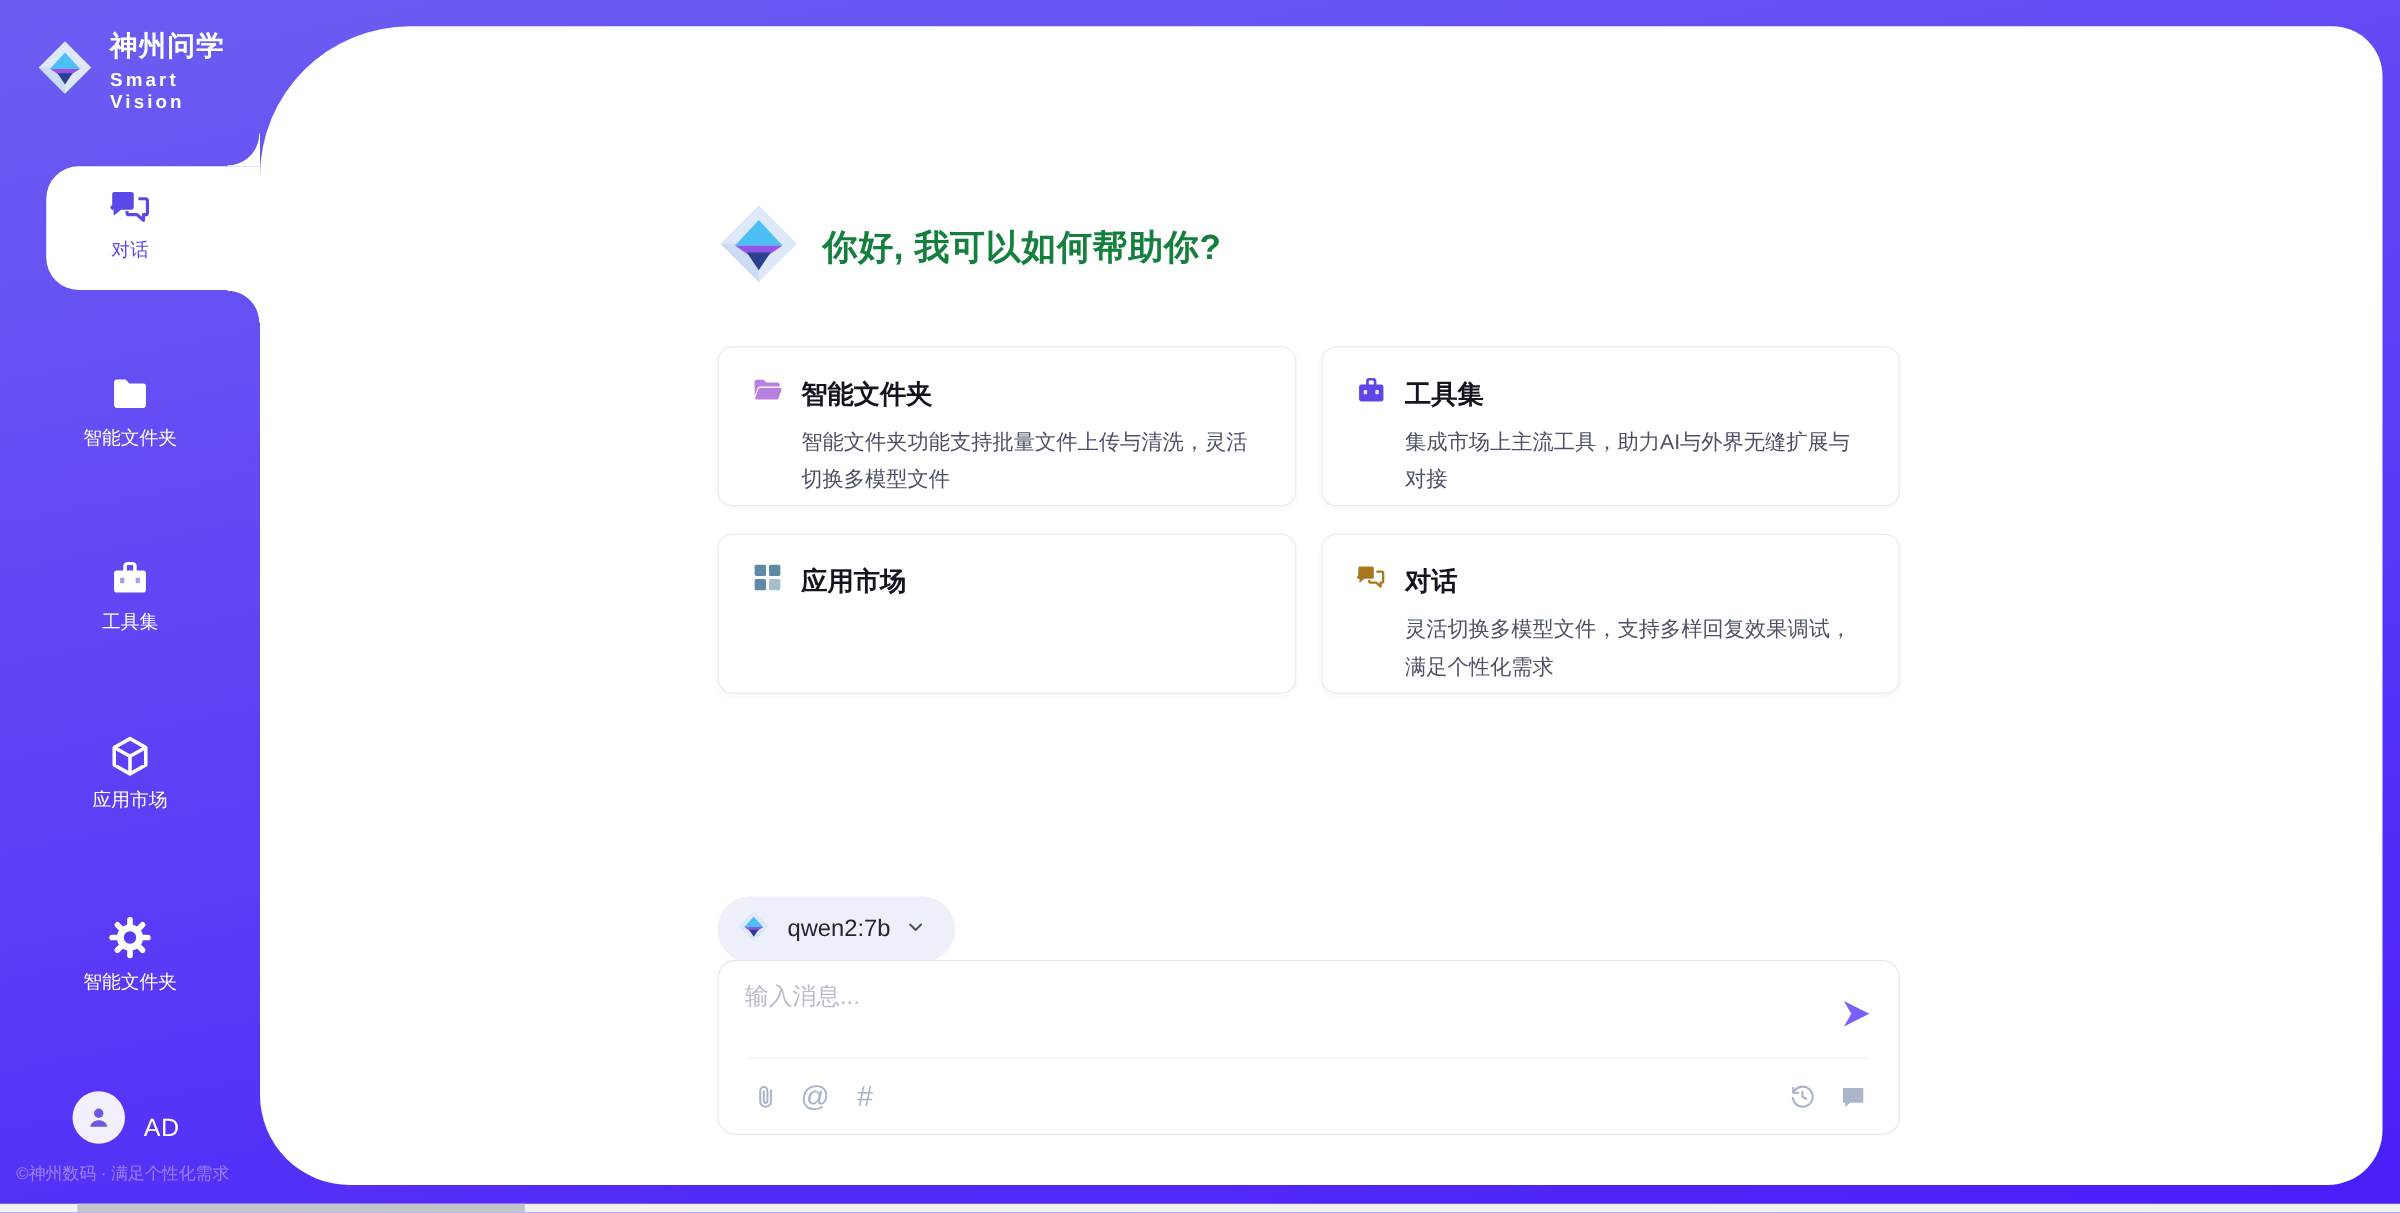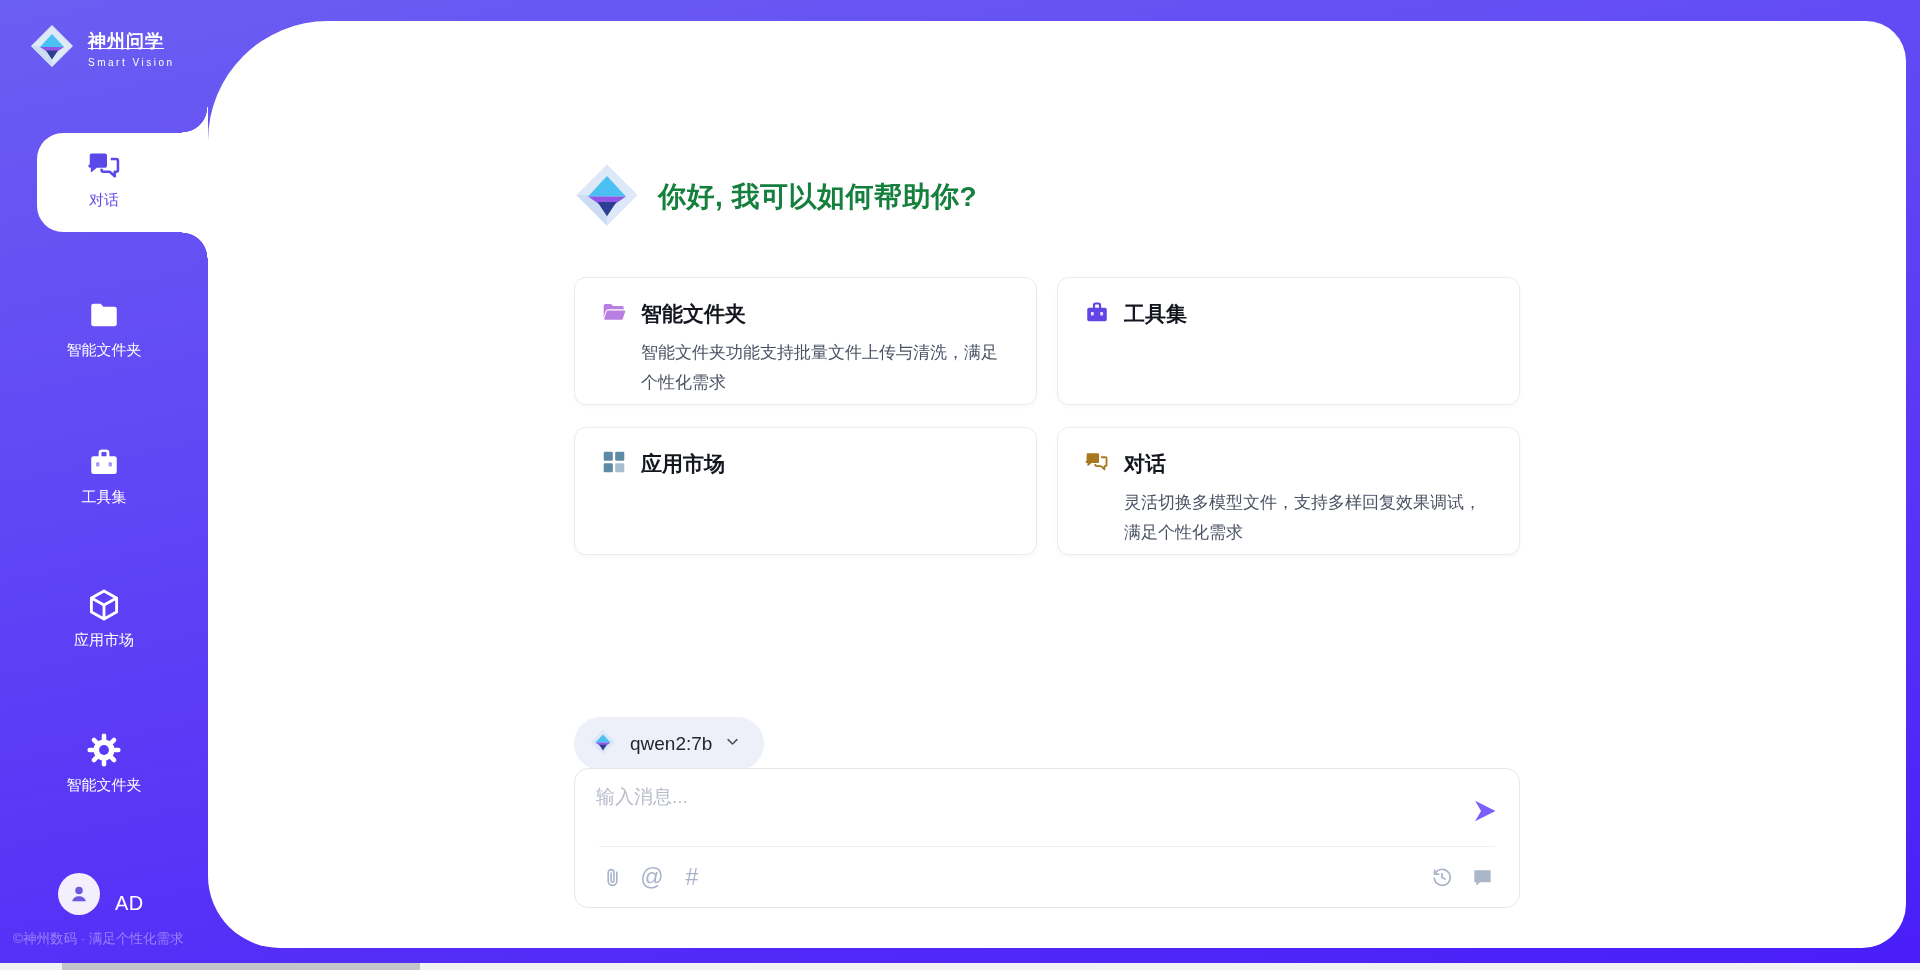--- a/index.html
+++ b/index.html
@@ -12,7 +12,7 @@
   .sidebar { position:absolute; left:0; top:0; width:208px; height:970px; }
   .brand { position:absolute; top:22px; left:28px; display:flex; align-items:center; gap:12px; }
   .brand-text { display:flex; flex-direction:column; }
-  .brand-title { color:#fff; font-size:18px; font-weight:700; letter-spacing:1px;text-decoration:underline; }
+  .brand-title { color:#fff; font-size:22px; font-weight:700; letter-spacing:1px; }
   .brand-sub { color:#fff; font-size:10px; letter-spacing:2.5px; margin-top:4px; }
 
   .active-pill { position:absolute; left:37px; right:0; top:133px; height:99px;

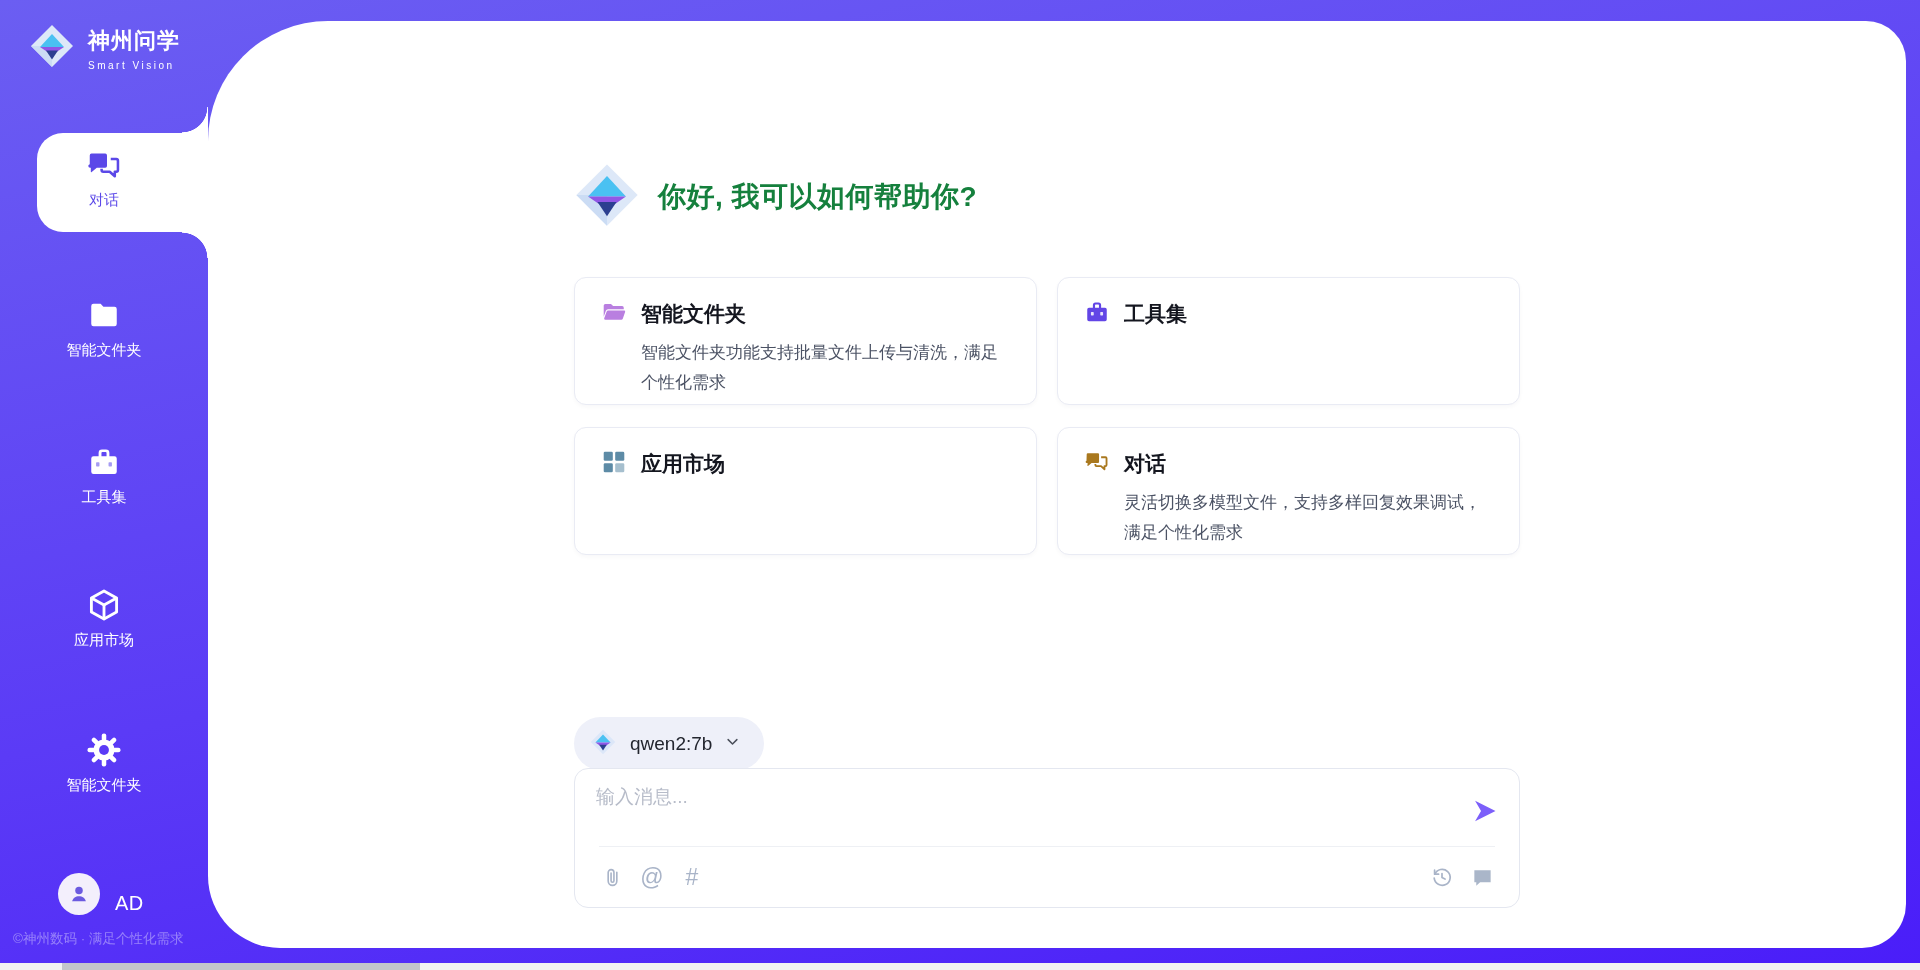--- a/index.html
+++ b/index.html
@@ -13,7 +13,7 @@
   .brand { position:absolute; top:22px; left:28px; display:flex; align-items:center; gap:12px; }
   .brand-text { display:flex; flex-direction:column; }
   .brand-title { color:#fff; font-size:22px; font-weight:700; letter-spacing:1px; }
-  .brand-sub { color:#fff; font-size:10px; letter-spacing:2.5px; margin-top:4px; }
+  .brand-sub { color:#fff; font-size:15px; letter-spacing:2.5px; margin-top:4px;font-weight:bold; }
 
   .active-pill { position:absolute; left:37px; right:0; top:133px; height:99px;
     background:#fff; border-radius:26px 0 0 26px; }

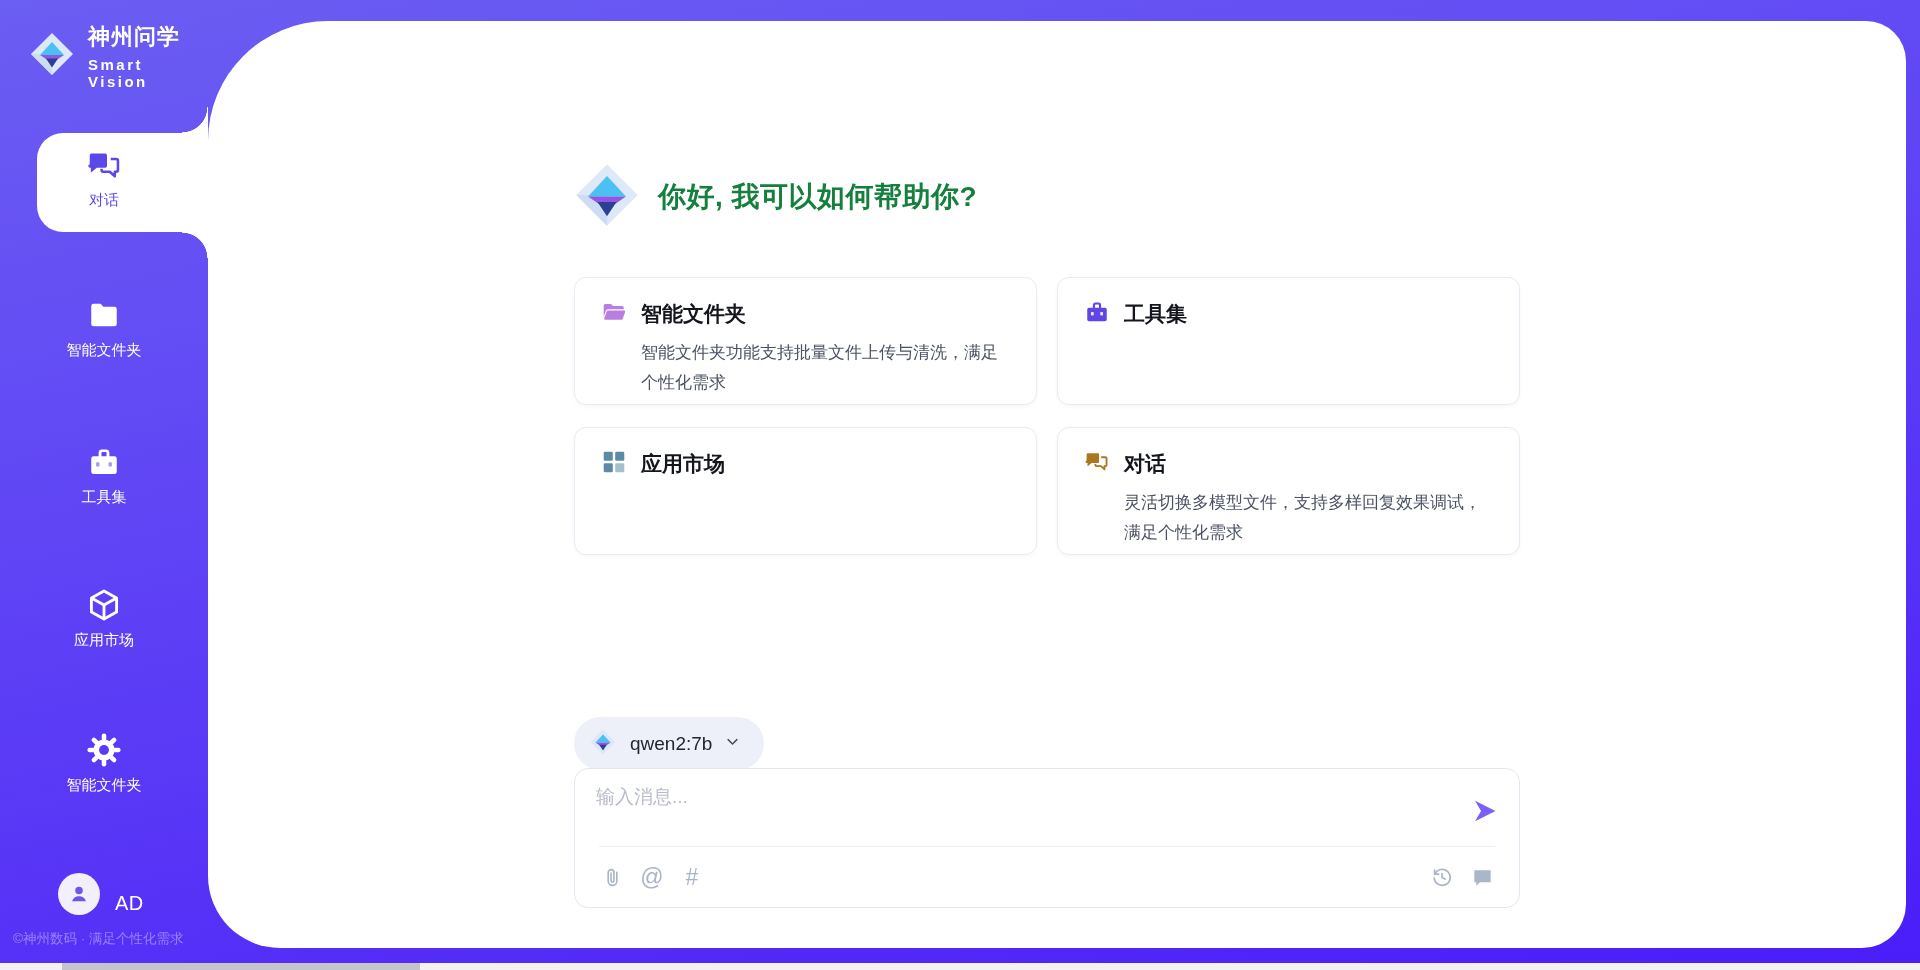--- a/index.html
+++ b/index.html
@@ -210,7 +210,7 @@
           </span>
           <span class="card-title">智能文件夹</span>
         </div>
-        <div class="card-desc">智能文件夹功能支持批量文件上传与清洗，满足个性化需求</div>
+        <div class="card-desc">智能文件夹功能支持批量文件上传与清洗，灵活切换多模型文件</div>
       </div>
 
       <div class="card">

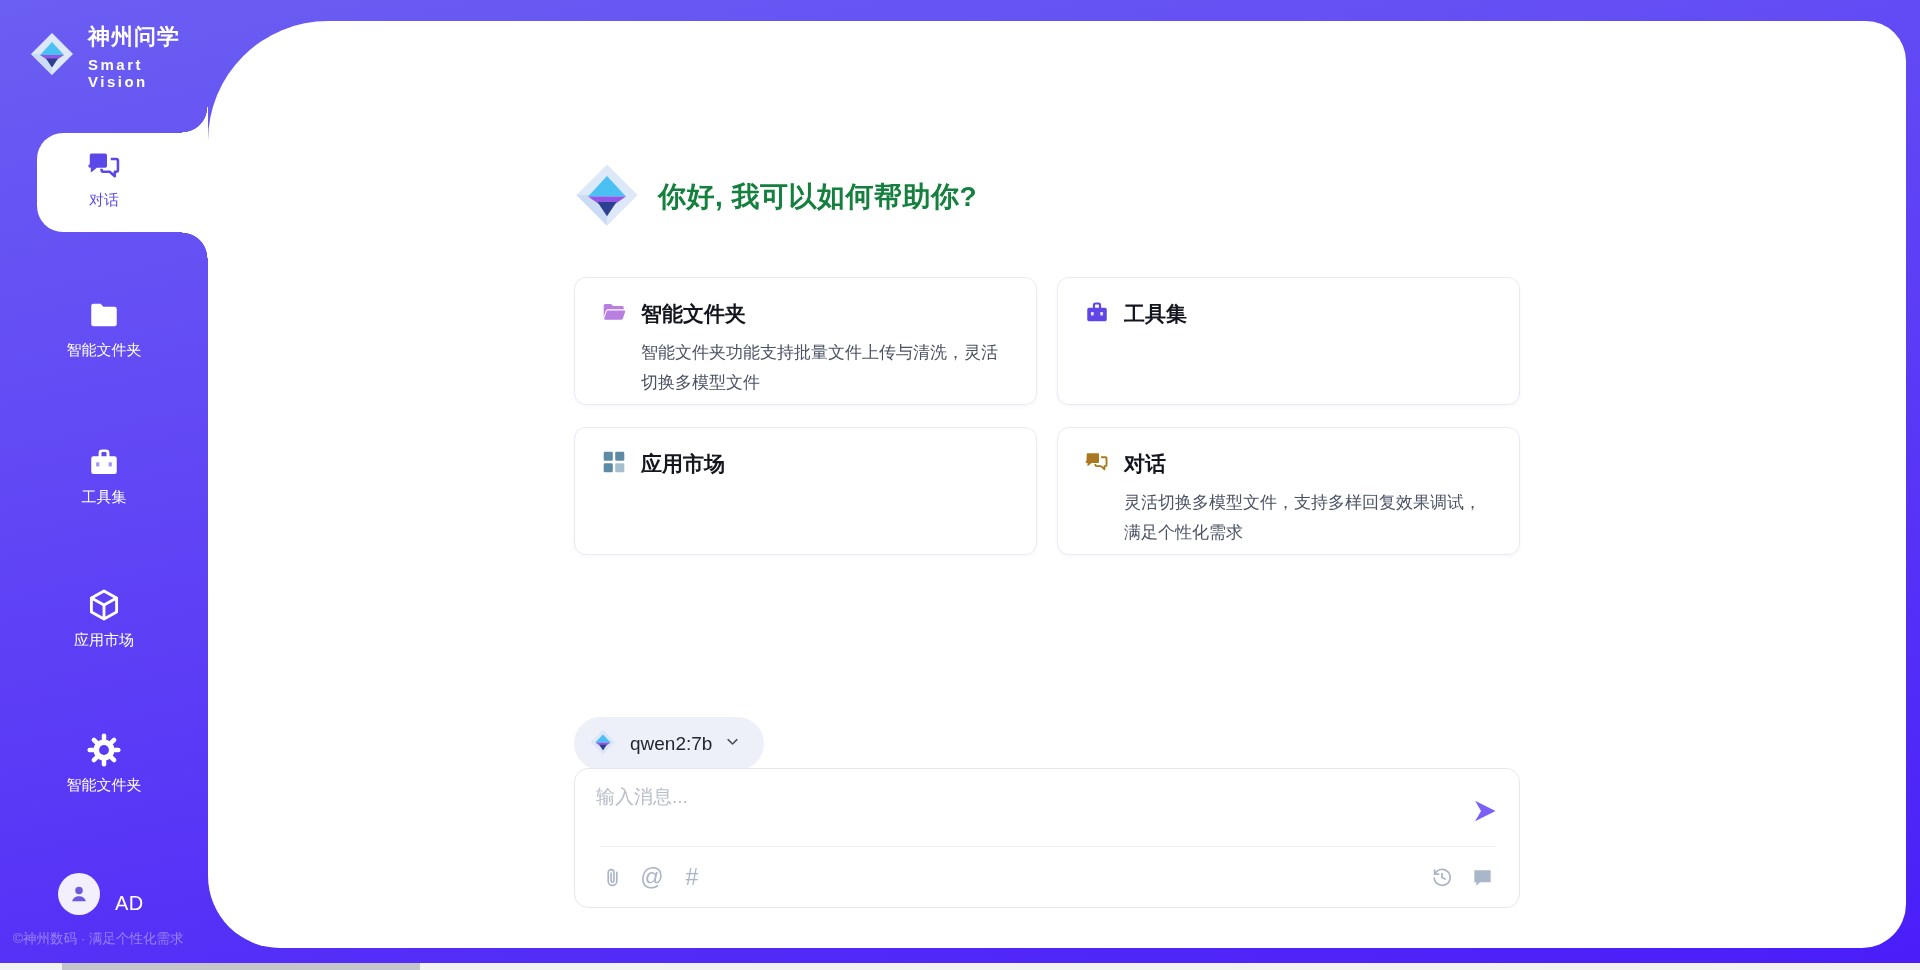--- a/index.html
+++ b/index.html
@@ -224,6 +224,7 @@
           </span>
           <span class="card-title">工具集</span>
         </div>
+        <div class="card-desc">集成市场上主流工具，助力AI与外界无缝扩展与对接</div>
       </div>
 
       <div class="card">

